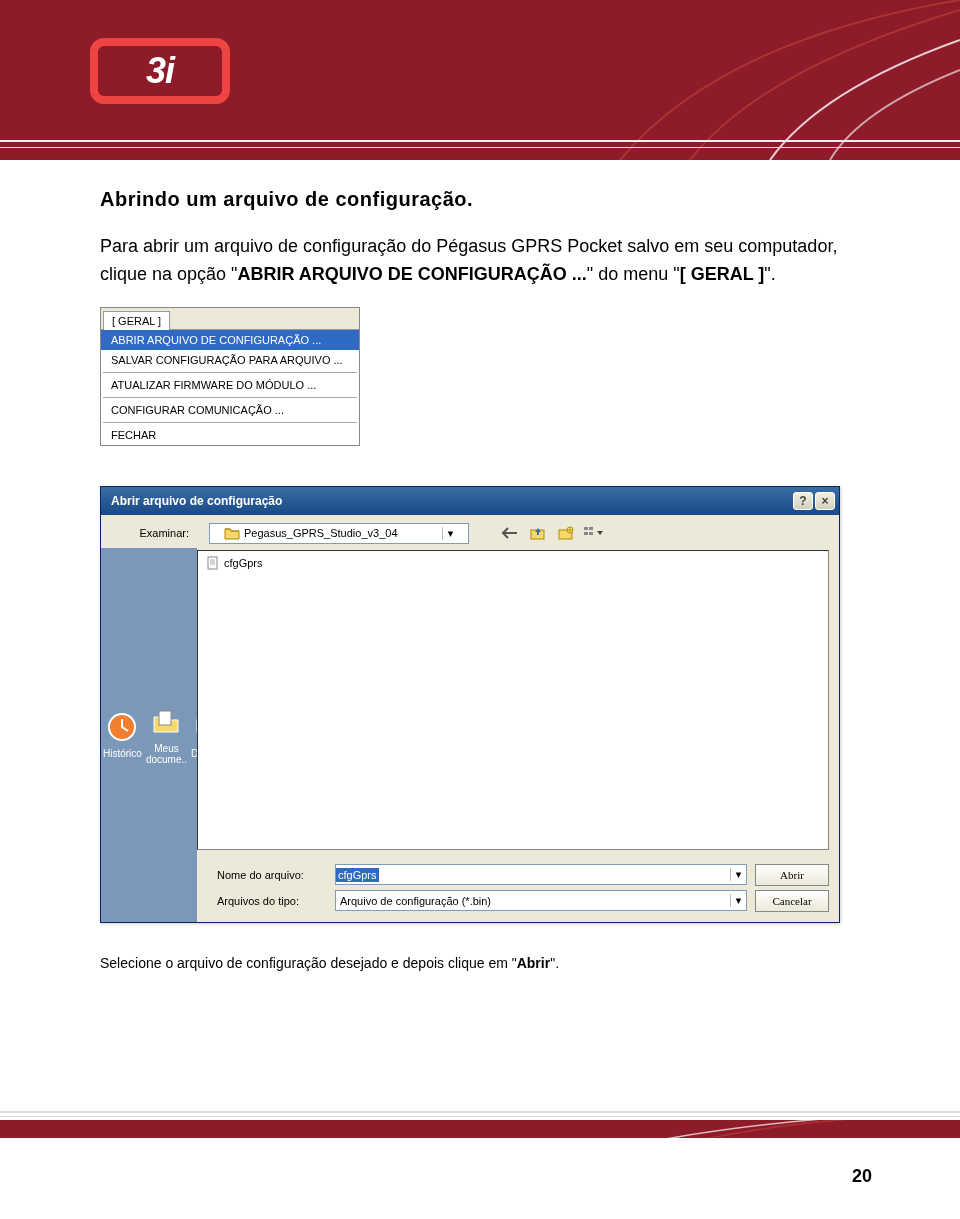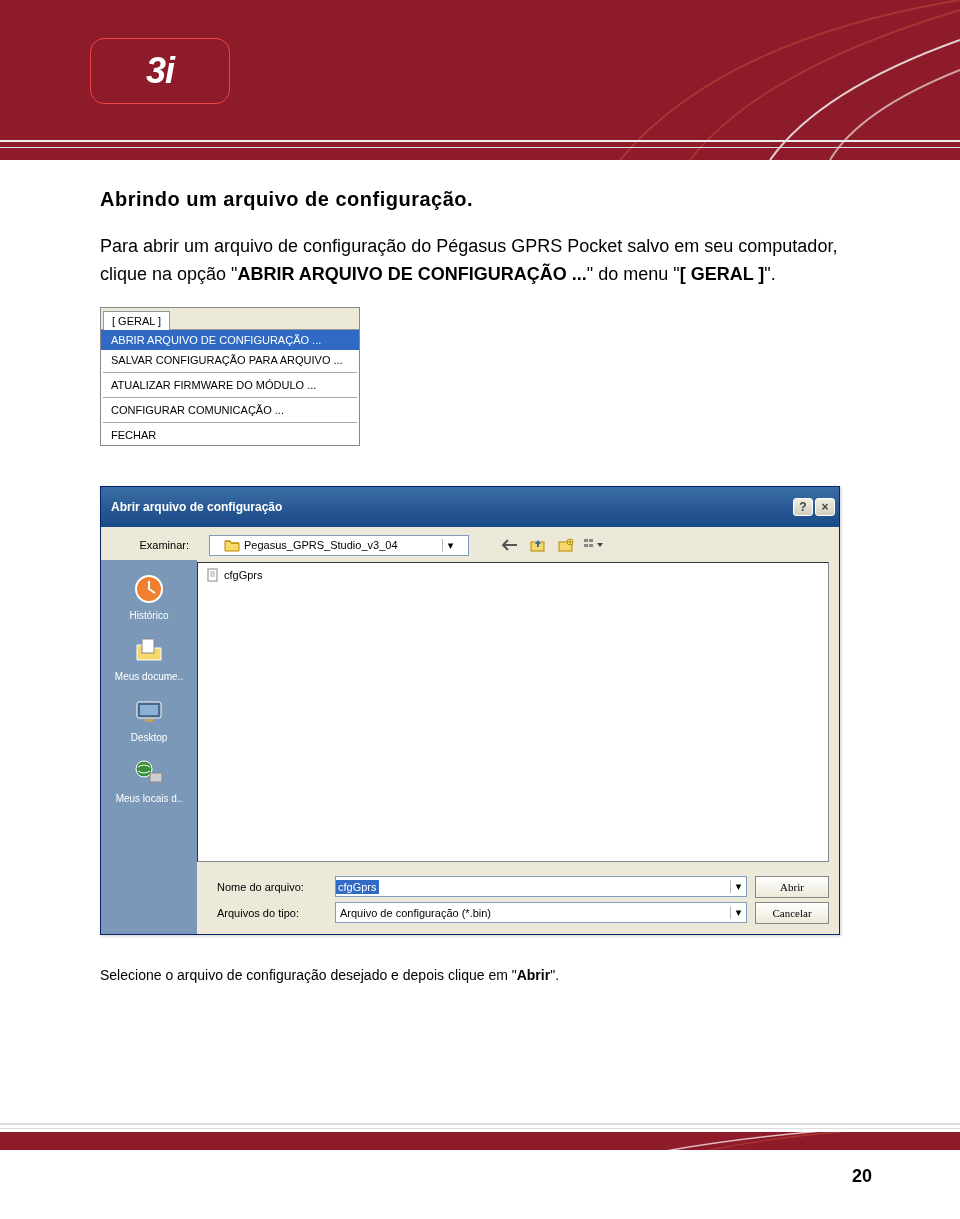--- a/index.html
+++ b/index.html
@@ -8,7 +8,7 @@
   
   .header-band { width: 100%; height: 160px; background: #8e1b2a; position: relative; overflow: hidden; }
   .header-band svg.arcs { position: absolute; right: 0; top: 0; width: 500px; height: 160px; }
-  .logo { position: absolute; left: 90px; top: 38px; width: 140px; height: 66px; background: #8e1b2a; border: 1px solid #ef4444; border-radius: 14px; display: flex; align-items: center; justify-content: center; }
+  .logo { position: absolute; left: 90px; top: 38px; width: 140px; height: 66px; background: #8e1b2a; border: 8px solid #ef4444; border-radius: 14px; display: flex; align-items: center; justify-content: center; }
   .logo-inner { color: #fff; font-weight: 900; font-size: 36px; font-style: italic; letter-spacing: -1px; }
   .header-line { position: absolute; left: 0; right: 0; bottom: 18px; height: 2px; background: #eee; }
   .header-line2 { position: absolute; left: 0; right: 0; bottom: 12px; height: 1px; background: #ddd; }

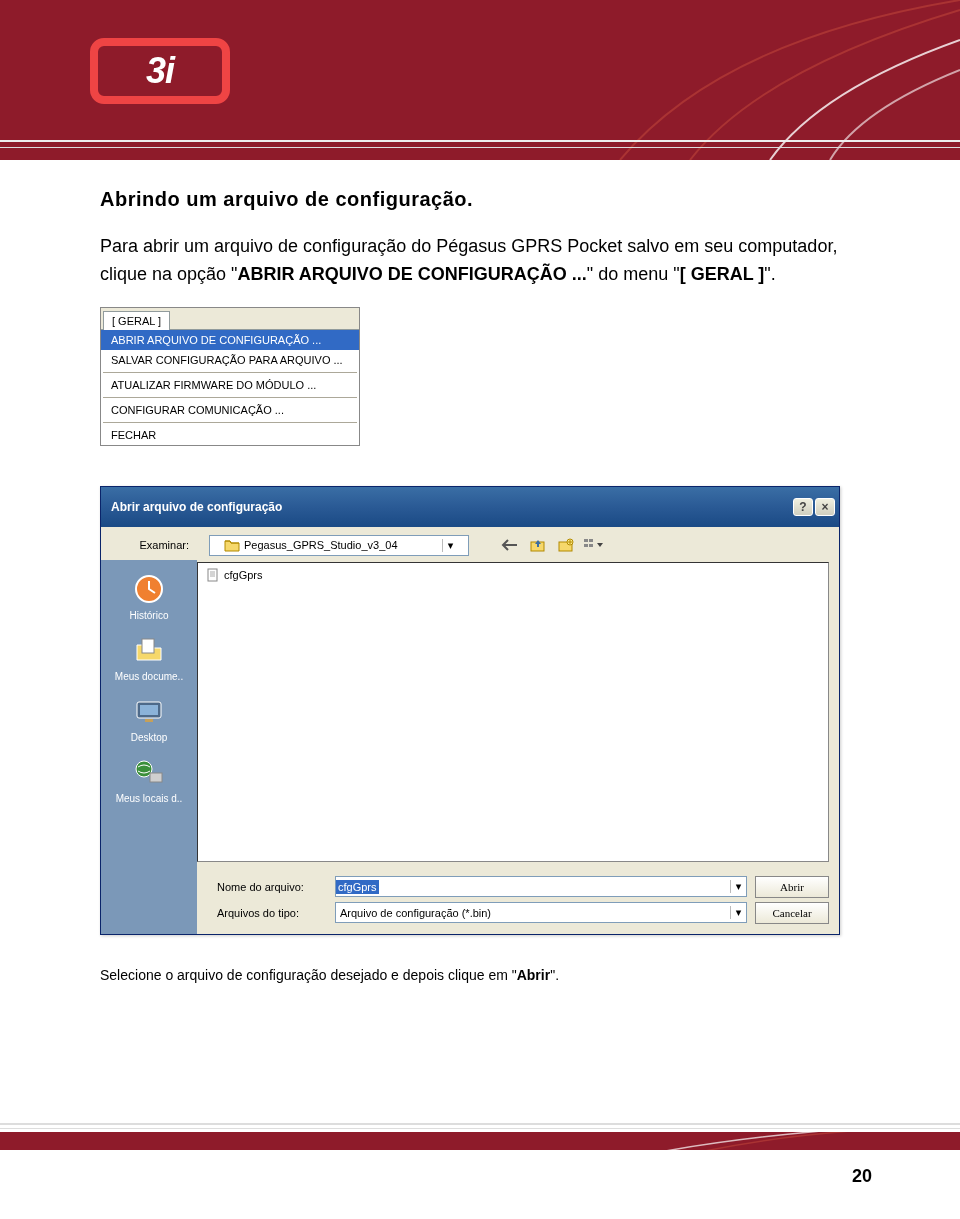--- a/index.html
+++ b/index.html
@@ -28,7 +28,7 @@
   
   
   .dialog { width: 740px; background: #ece9d8; border: 1px solid #0a246a; font-family: Tahoma, sans-serif; font-size: 11px; box-shadow: 1px 1px 3px rgba(0,0,0,0.2); }
-  .titlebar { height: 40px; background: linear-gradient(#3a6ea5,#2a5a95 50%,#1a4a85); color: #fff; display: flex; align-items: center; padding: 0 4px; }
+  .titlebar { height: 28px; background: linear-gradient(#3a6ea5,#2a5a95 50%,#1a4a85); color: #fff; display: flex; align-items: center; padding: 0 4px; }
   .titlebar-text { flex: 1; padding-left: 6px; font-weight: bold; font-size: 12px; }
   .win-btn { width: 20px; height: 18px; margin-left: 2px; background: linear-gradient(#f0f0e0,#d0cfc0); border: 1px solid #fff; border-radius: 3px; display:flex; align-items:center; justify-content:center; color:#444; font-size:12px; font-weight:bold; }
   

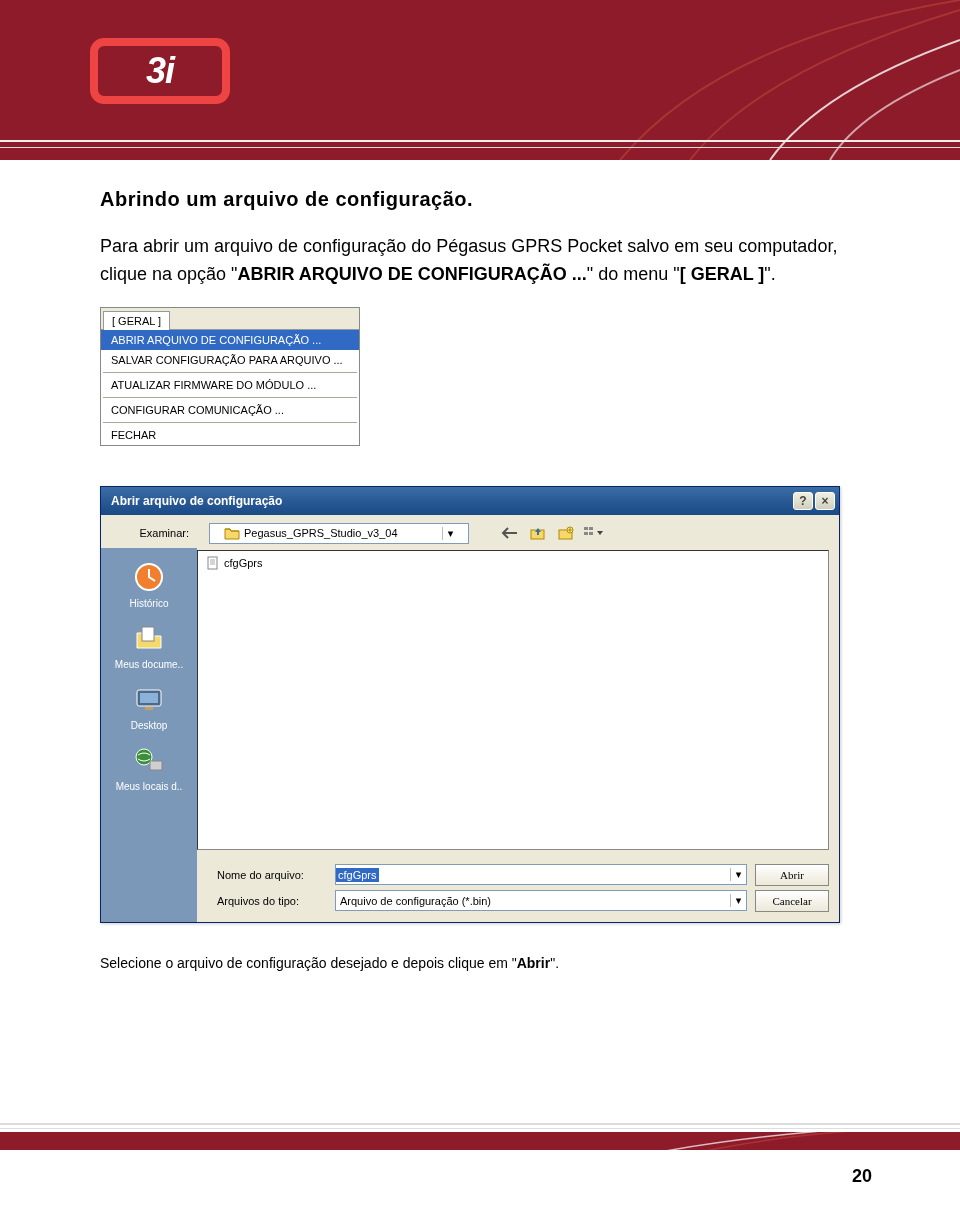--- a/index.html
+++ b/index.html
@@ -43,7 +43,7 @@
   .tb-icon svg { display:block; }
   
   .dlg-body { display: flex; }
-  .sidebar { width: 96px; background: #7b98b8; padding: 6px 0; display: flex; flex-direction: column; align-items: center; gap: 0; }
+  .sidebar { width: 96px; background: #7b98b8; padding: 6px 0; display: flex; flex-direction: row; align-items: center; gap: 0; }
   .sb-item { width: 82px; text-align: center; padding: 6px 2px 6px 2px; color: #fff; font-size: 10px; cursor:pointer; }
   .sb-item .sb-icon { width: 36px; height: 34px; margin: 0 auto 4px auto; display:flex; align-items:center; justify-content:center; }
   

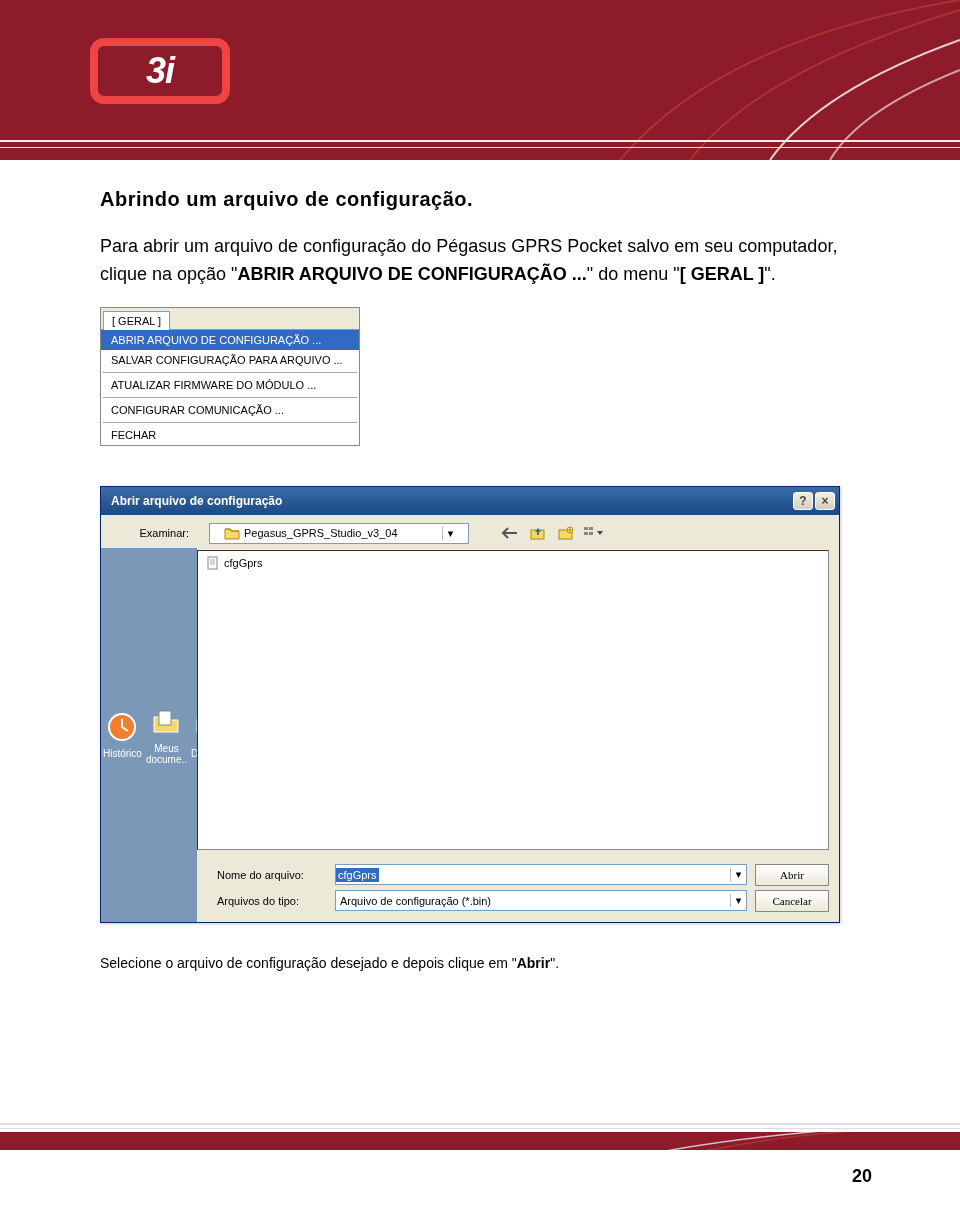--- a/index.html
+++ b/index.html
@@ -62,7 +62,7 @@
   .caption { margin-top: 32px; font-size: 14px; }
   
   
-  .footer-band { position: absolute; bottom: 0; left: 0; right: 0; height: 96px; }
+  .footer-band { position: absolute; bottom: 0; left: 0; right: 0; height: 108px; }
   .footer-band .fline { height: 2px; background: #ddd; margin: 0 0 3px 0; }
   .footer-band .bar { height: 18px; background: #8e1b2a; position: relative; overflow: hidden; }
   .footer-band .bar svg { position: absolute; right: 0; top: -10px; }

